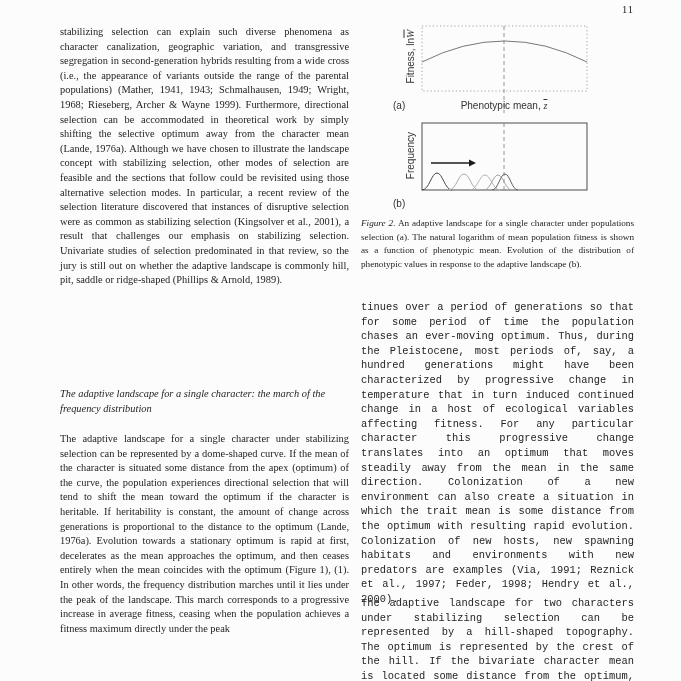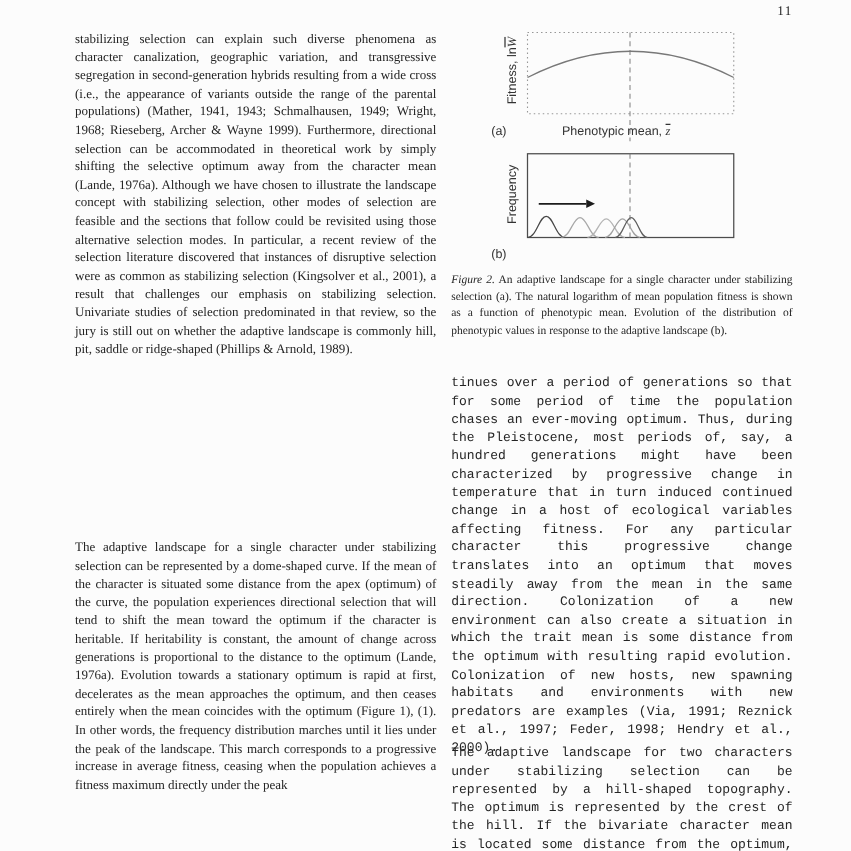--- a/index.html
+++ b/index.html
@@ -76,7 +76,7 @@
 
   <div class="fig-label rot" style="left:375px; top:51px;"><span>Fitness, ln</span><span class="var ovl">W</span></div>
   <div class="fig-label" style="left:393px; top:100px;">(a)</div>
-  <div class="fig-label center" style="left:408px; top:100px;"><span>Phenotypic mean, </span><span class="var ovl">z</span></div>
+  <div class="fig-label center" style="left:419px; top:100px;"><span>Phenotypic mean, </span><span class="var ovl">z</span></div>
 
   <div class="fig-label rot" style="left:375px; top:150px;">Frequency</div>
   <div class="fig-label" style="left:393px; top:198px;">(b)</div>

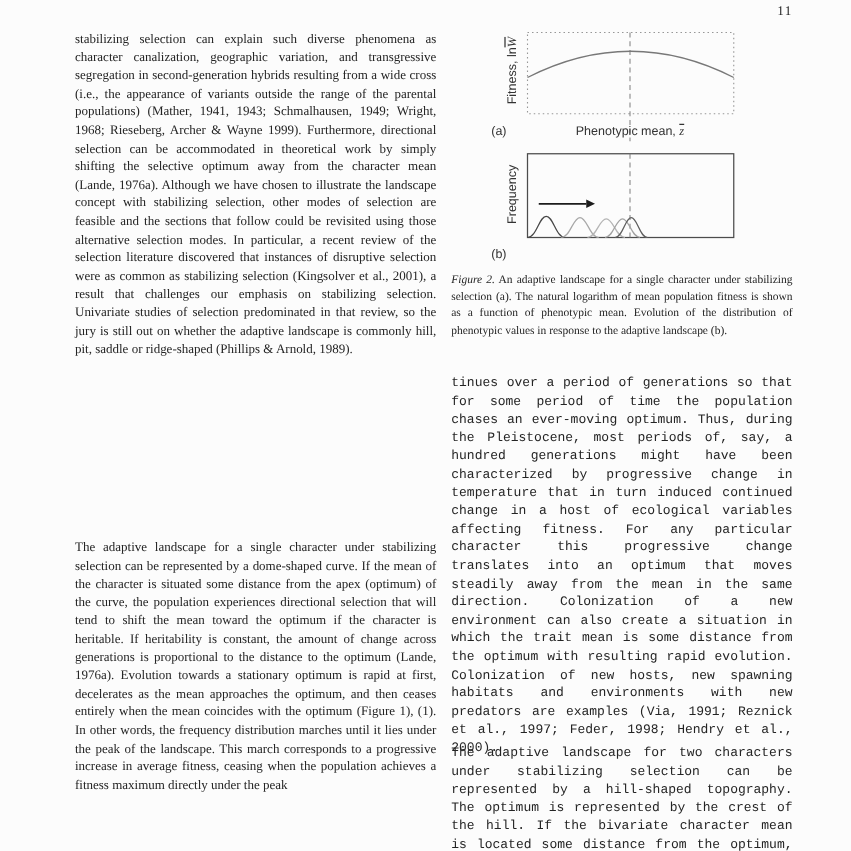--- a/index.html
+++ b/index.html
@@ -81,7 +81,7 @@
   <div class="fig-label rot" style="left:375px; top:150px;">Frequency</div>
   <div class="fig-label" style="left:393px; top:198px;">(b)</div>
 
-  <div class="caption"><span class="cap-label">Figure 2.</span><span> An adaptive landscape for a single character under stabilizing selection (a). The natural logarithm of mean population fitness is shown as a function of phenotypic mean. Evolution of the distribution of phenotypic values in response to the adaptive landscape (b).</span></div>
+  <div class="caption"><span class="cap-label">Figure 2.</span><span> An adaptive landscape for a single character under populations selection (a). The natural logarithm of mean population fitness is shown as a function of phenotypic mean. Evolution of the distribution of phenotypic values in response to the adaptive landscape (b).</span></div>
 
   <div class="body-text col-right" style="top:300px;">tinues over a period of generations so that for some period of time the population chases an ever-moving optimum. Thus, during the Pleistocene, most periods of, say, a hundred generations might have been characterized by progressive change in temperature that in turn induced continued change in a host of ecological variables affecting fitness. For any particular character this progressive change translates into an optimum that moves steadily away from the mean in the same direction. Colonization of a new environment can also create a situation in which the trait mean is some distance from the optimum with resulting rapid evolution. Colonization of new hosts, new spawning habitats and environments with new predators are examples (Via, 1991; Reznick et al., 1997; Feder, 1998; Hendry et al., 2000).</div>
   <div class="body-text col-right" style="top:596px;">The adaptive landscape for two characters under stabilizing selection can be represented by a hill-shaped topography. The optimum is represented by the crest of the hill. If the bivariate character mean is located some distance from the optimum, the population experiences directional as well as stabilizing selection.</div>

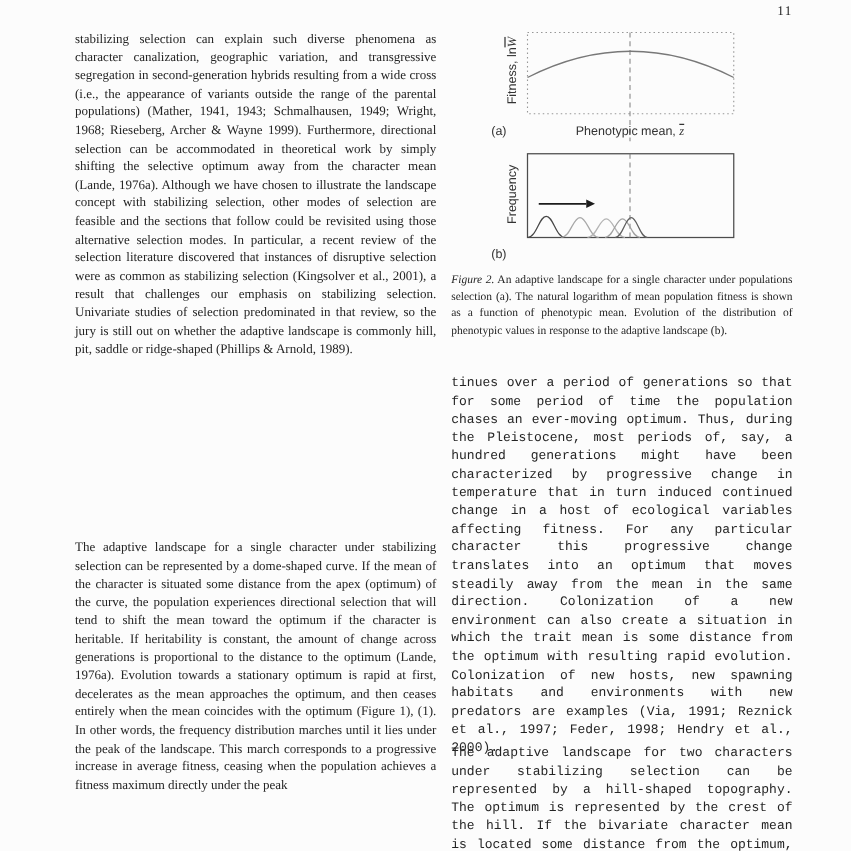--- a/index.html
+++ b/index.html
@@ -51,6 +51,7 @@
   <div class="page-number">11</div>
 
   <div class="body-text col-left" style="top:25px;">stabilizing selection can explain such diverse phenomena as character canalization, geographic variation, and transgressive segregation in second-generation hybrids resulting from a wide cross (i.e., the appearance of variants outside the range of the parental populations) (Mather, 1941, 1943; Schmalhausen, 1949; Wright, 1968; Rieseberg, Archer &amp; Wayne 1999). Furthermore, directional selection can be accommodated in theoretical work by simply shifting the selective optimum away from the character mean (Lande, 1976a). Although we have chosen to illustrate the landscape concept with stabilizing selection, other modes of selection are feasible and the sections that follow could be revisited using those alternative selection modes. In particular, a recent review of the selection literature discovered that instances of disruptive selection were as common as stabilizing selection (Kingsolver et al., 2001), a result that challenges our emphasis on stabilizing selection. Univariate studies of selection predominated in that review, so the jury is still out on whether the adaptive landscape is commonly hill, pit, saddle or ridge-shaped (Phillips &amp; Arnold, 1989).</div>
+  <div class="section-heading col-left" style="top:387px;">The adaptive landscape for a single character: the march of the frequency distribution</div>
   <div class="body-text col-left" style="top:432px;">The adaptive landscape for a single character under stabilizing selection can be represented by a dome-shaped curve. If the mean of the character is situated some distance from the apex (optimum) of the curve, the population experiences directional selection that will tend to shift the mean toward the optimum if the character is heritable. If heritability is constant, the amount of change across generations is proportional to the distance to the optimum (Lande, 1976a). Evolution towards a stationary optimum is rapid at first, decelerates as the mean approaches the optimum, and then ceases entirely when the mean coincides with the optimum (Figure 1), (1). In other words, the frequency distribution marches until it lies under the peak of the landscape. This march corresponds to a progressive increase in average fitness, ceasing when the population achieves a fitness maximum directly under the peak</div>
 
   <svg style="position:absolute;left:390px;top:20px;" width="210" height="200" viewBox="0 0 210 200">

